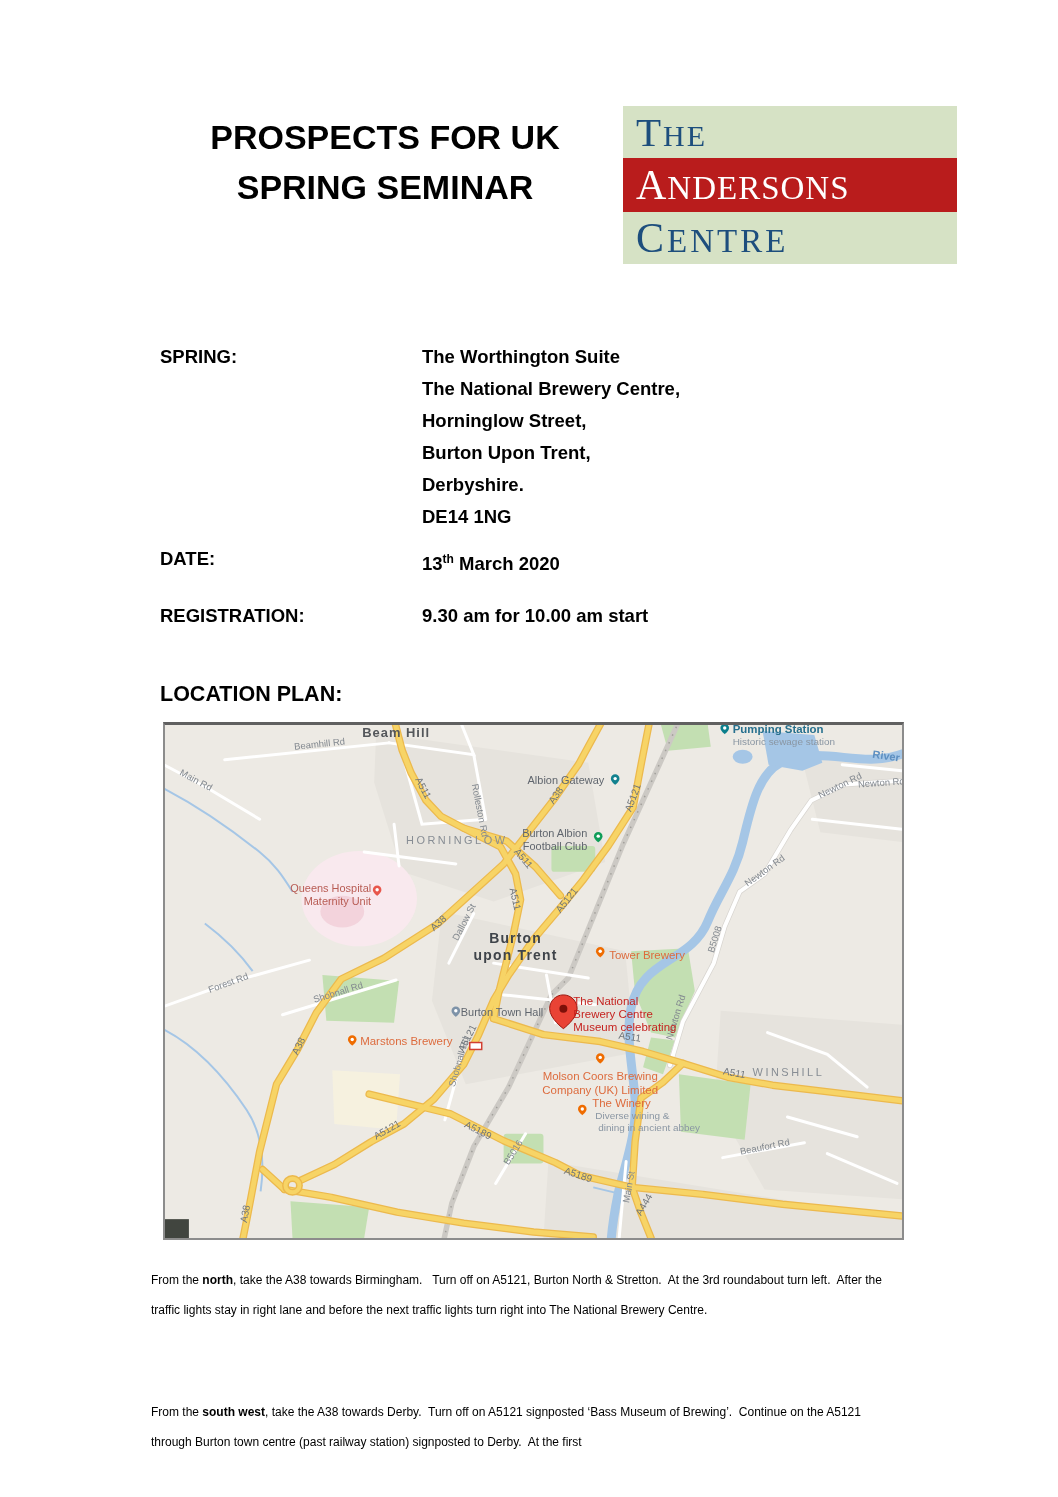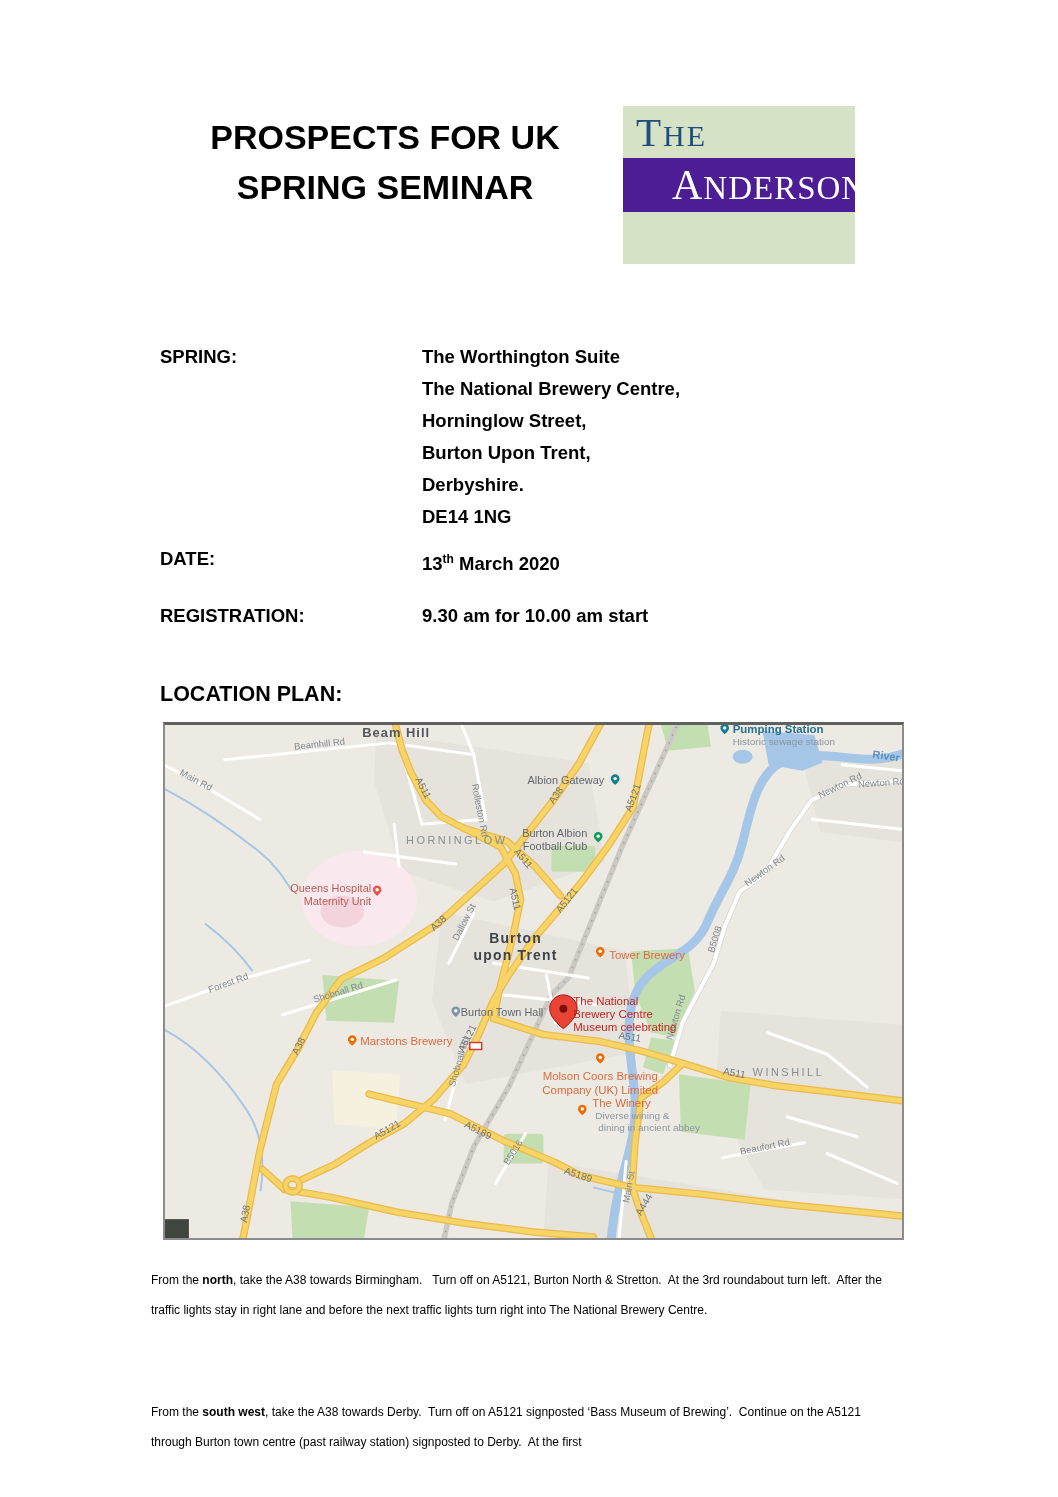--- a/index.html
+++ b/index.html
@@ -14,7 +14,7 @@
     font-size:34px; font-weight:bold; line-height:50px; text-align:center; color:#000;
   }
   .logo {
-    position:absolute; left:623px; top:58px; width:232px; height:158px;
+    position:absolute; left:623px; top:58px; width:334px; height:158px;
     background:#d6e2c5; font-family:"Liberation Serif", serif;
   }
   .logo-line { display:block; padding-left:13px; color:#1d4e7d; letter-spacing:2px; }

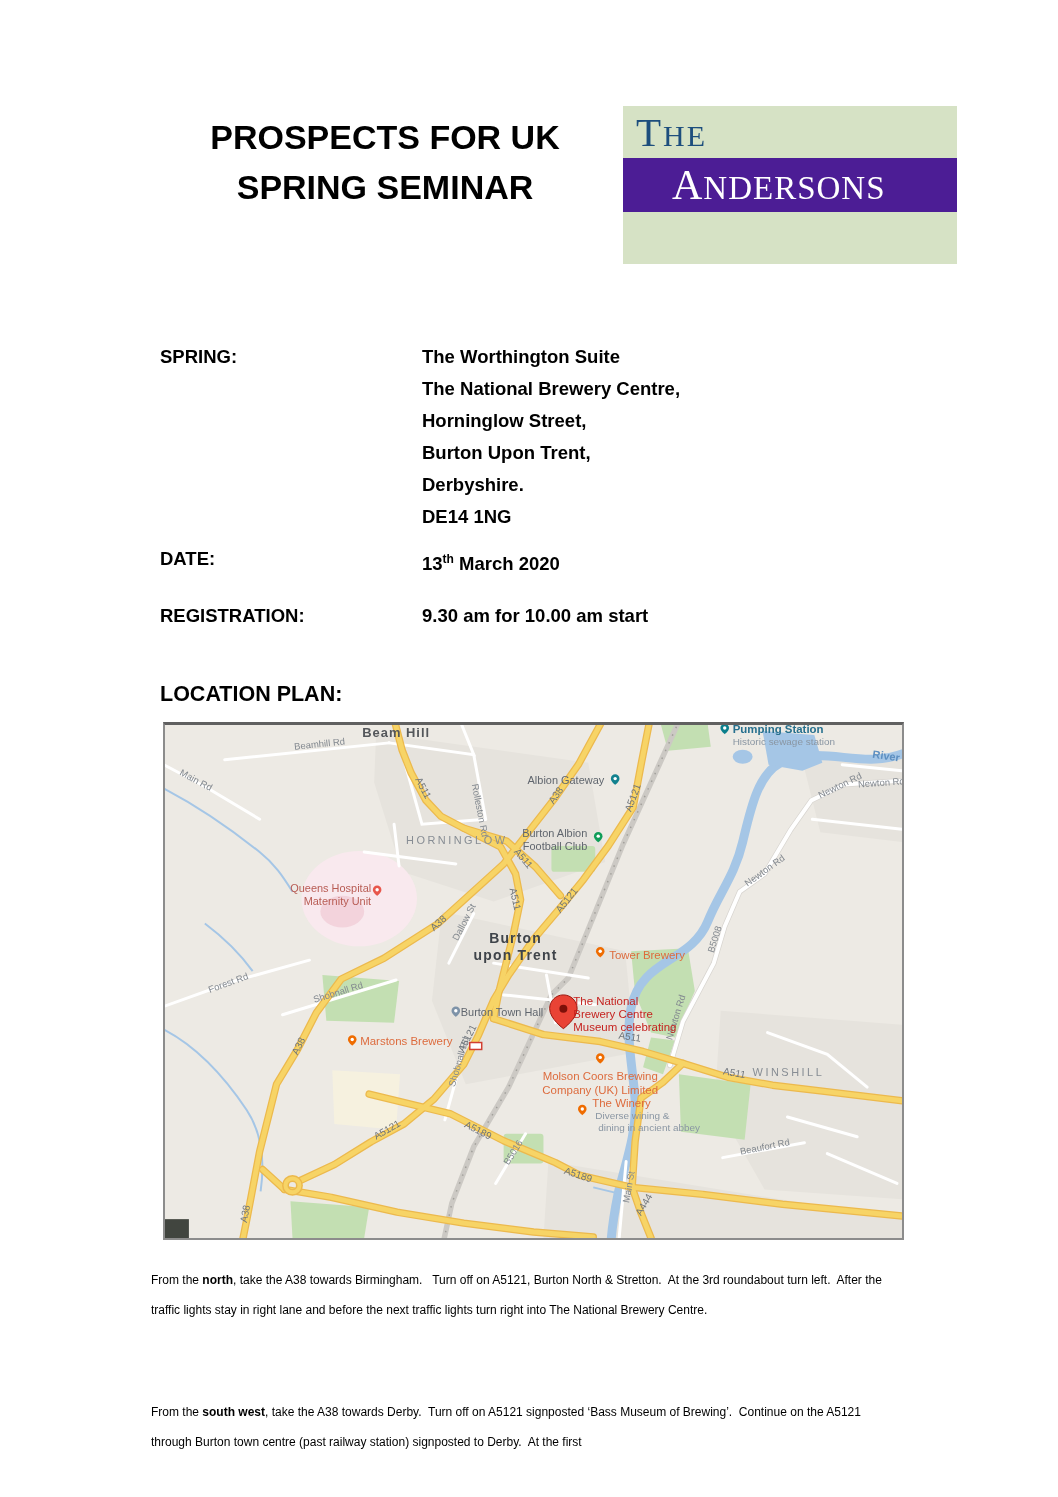--- a/index.html
+++ b/index.html
@@ -21,7 +21,7 @@
   .logo-line::first-letter { font-size:42px; }
   .logo-r1 { font-size:30px; line-height:52px; height:52px; }
   .logo-r1::first-letter { font-size:41px; }
-  .logo-band { height:54px; background:#4c1d95;padding-left:36px; }
+  .logo-band { height:54px; background:#b91c1c; }
   .logo-r2 { font-size:33px; line-height:54px; color:#ffffff; letter-spacing:1px; }
   .logo-r3 { font-size:33px; line-height:52px; height:52px; letter-spacing:3px; }
   

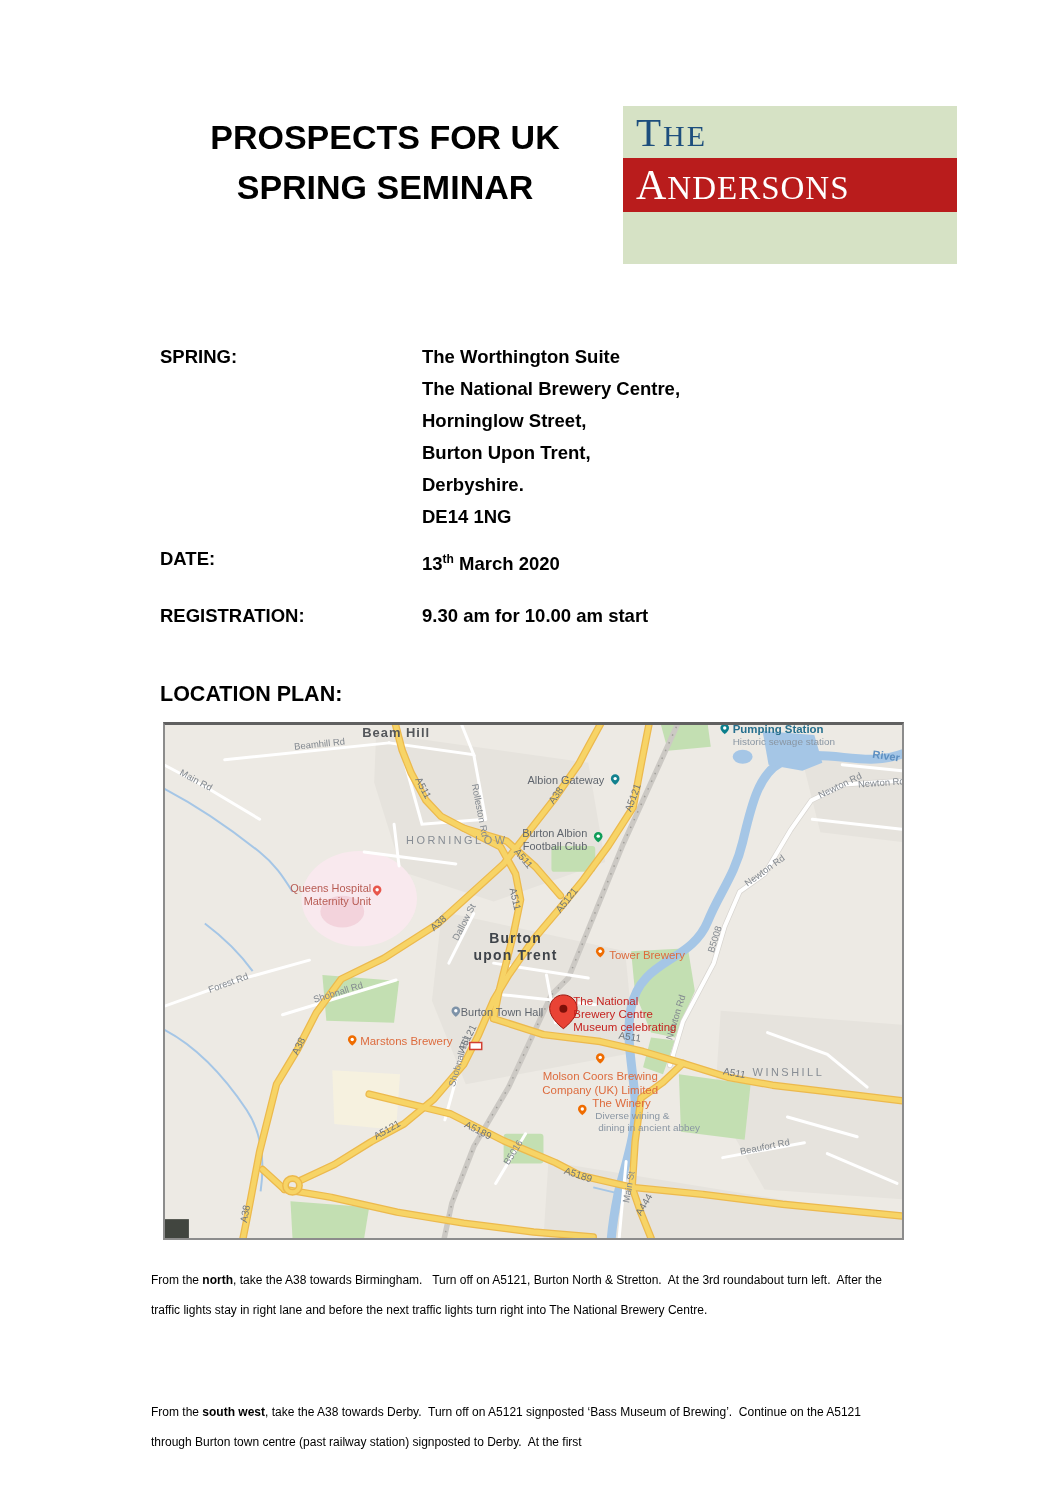--- a/index.html
+++ b/index.html
@@ -80,6 +80,7 @@
     <div class="logo-band">
       <div class="logo-line logo-r2">ANDERSONS</div>
     </div>
+    <div class="logo-line logo-r3">CENTRE</div>
   </div>
 
   <div class="row-label" style="top:293px">SPRING:</div>

